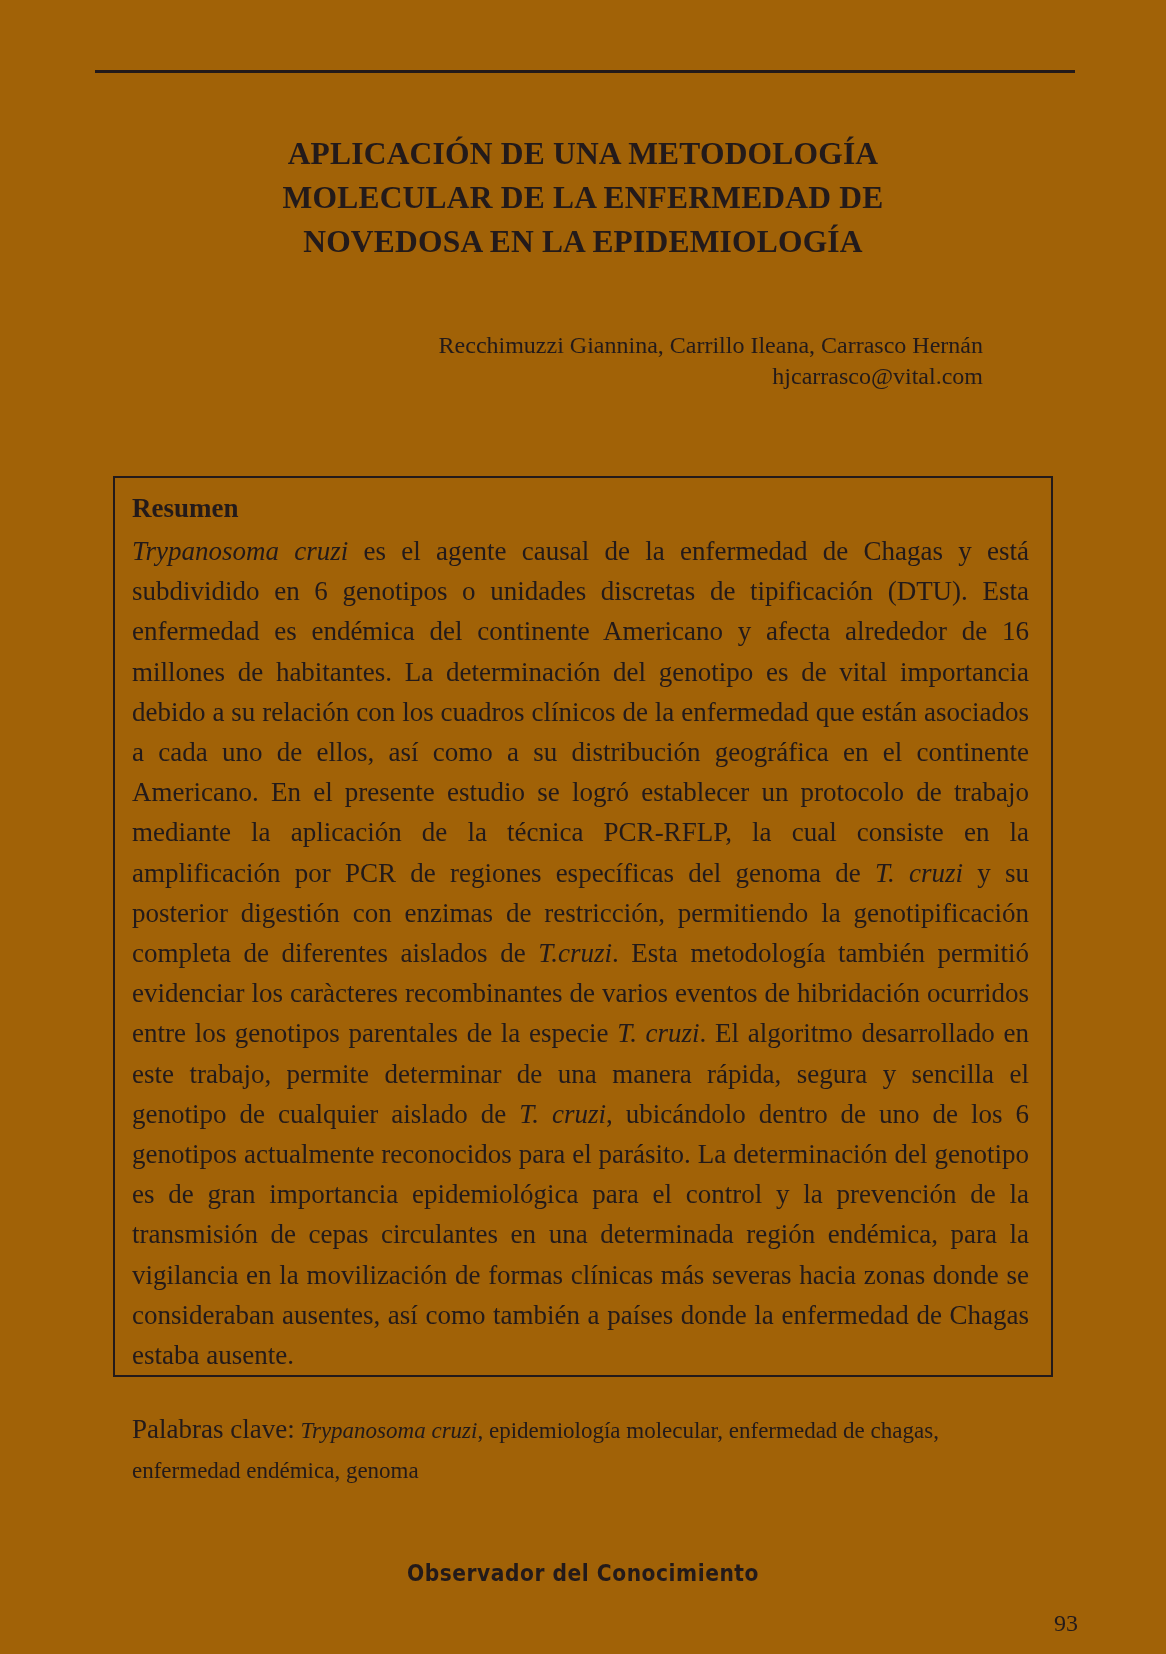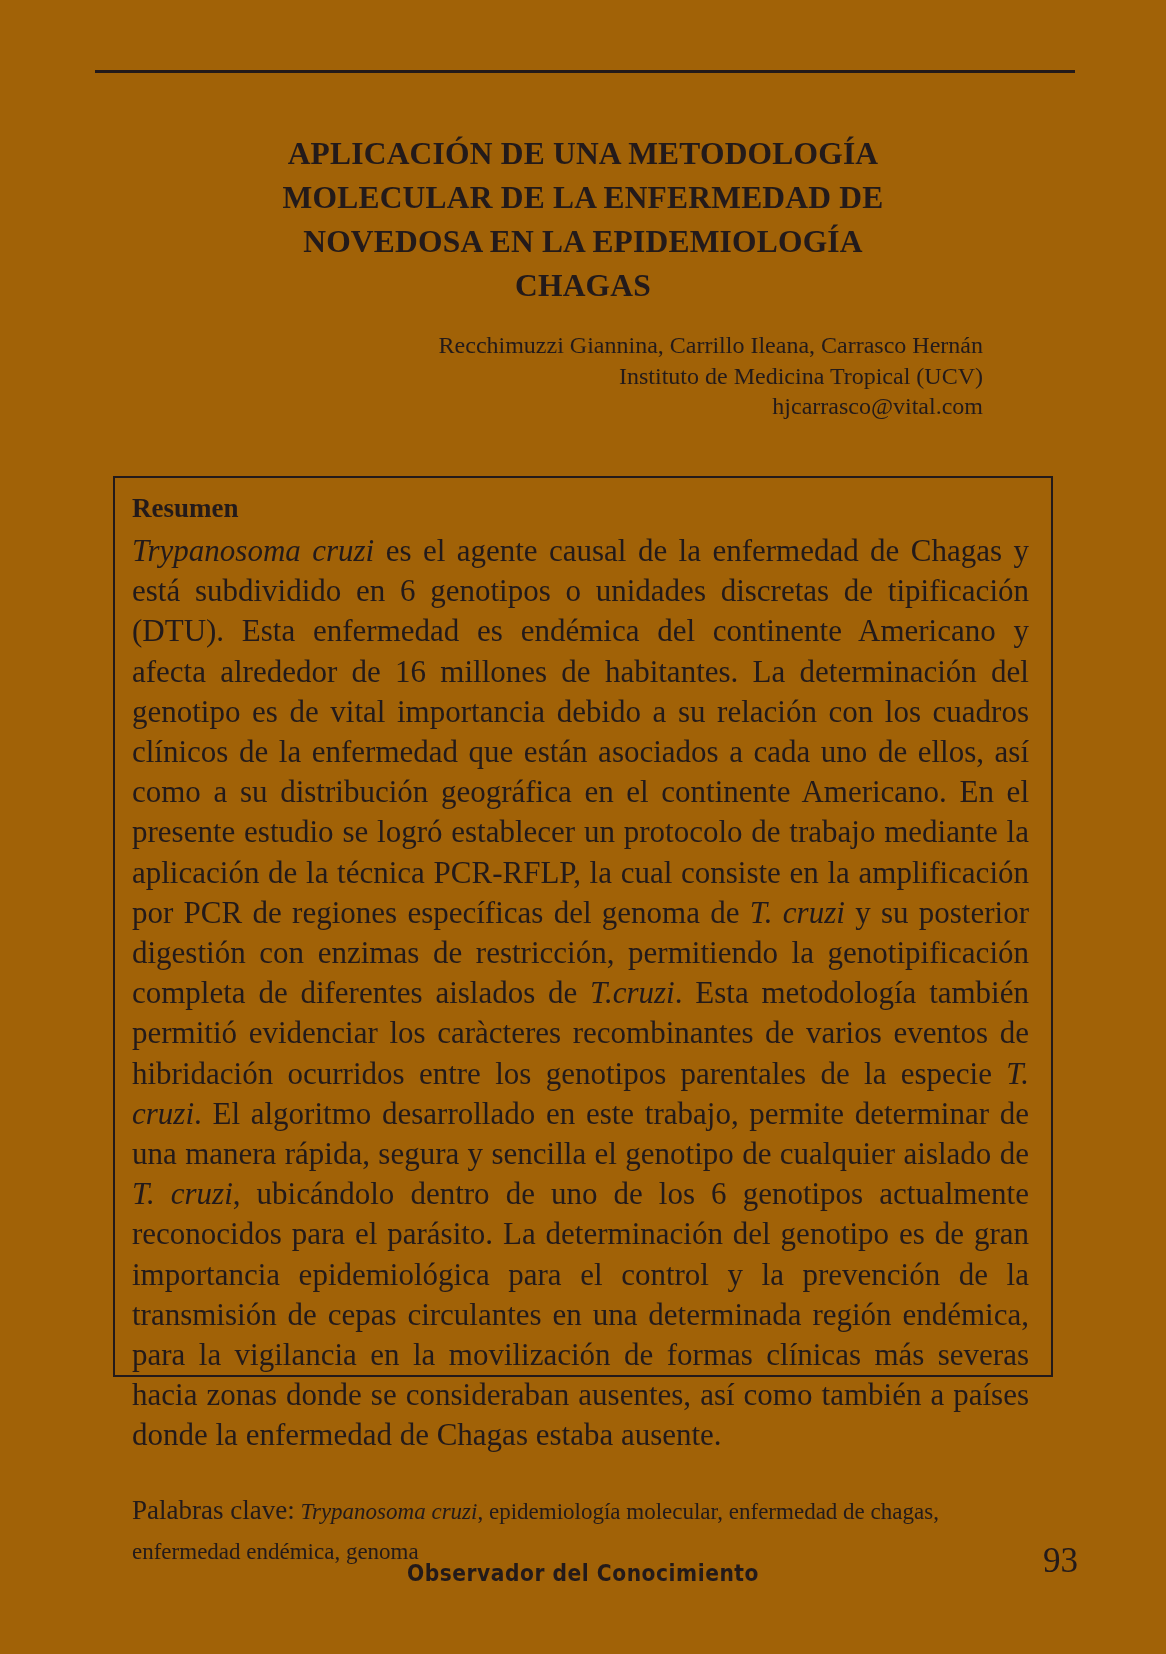--- a/index.html
+++ b/index.html
@@ -142,7 +142,6 @@
     <div class="title-line">APLICACIÓN DE UNA METODOLOGÍA</div>
     <div class="title-line">MOLECULAR DE LA ENFERMEDAD DE</div>
     <div class="title-line">NOVEDOSA EN LA EPIDEMIOLOGÍA</div>
-    <div class="title-line">CHAGAS</div>
   </div>
 
   <div class="authors-block">

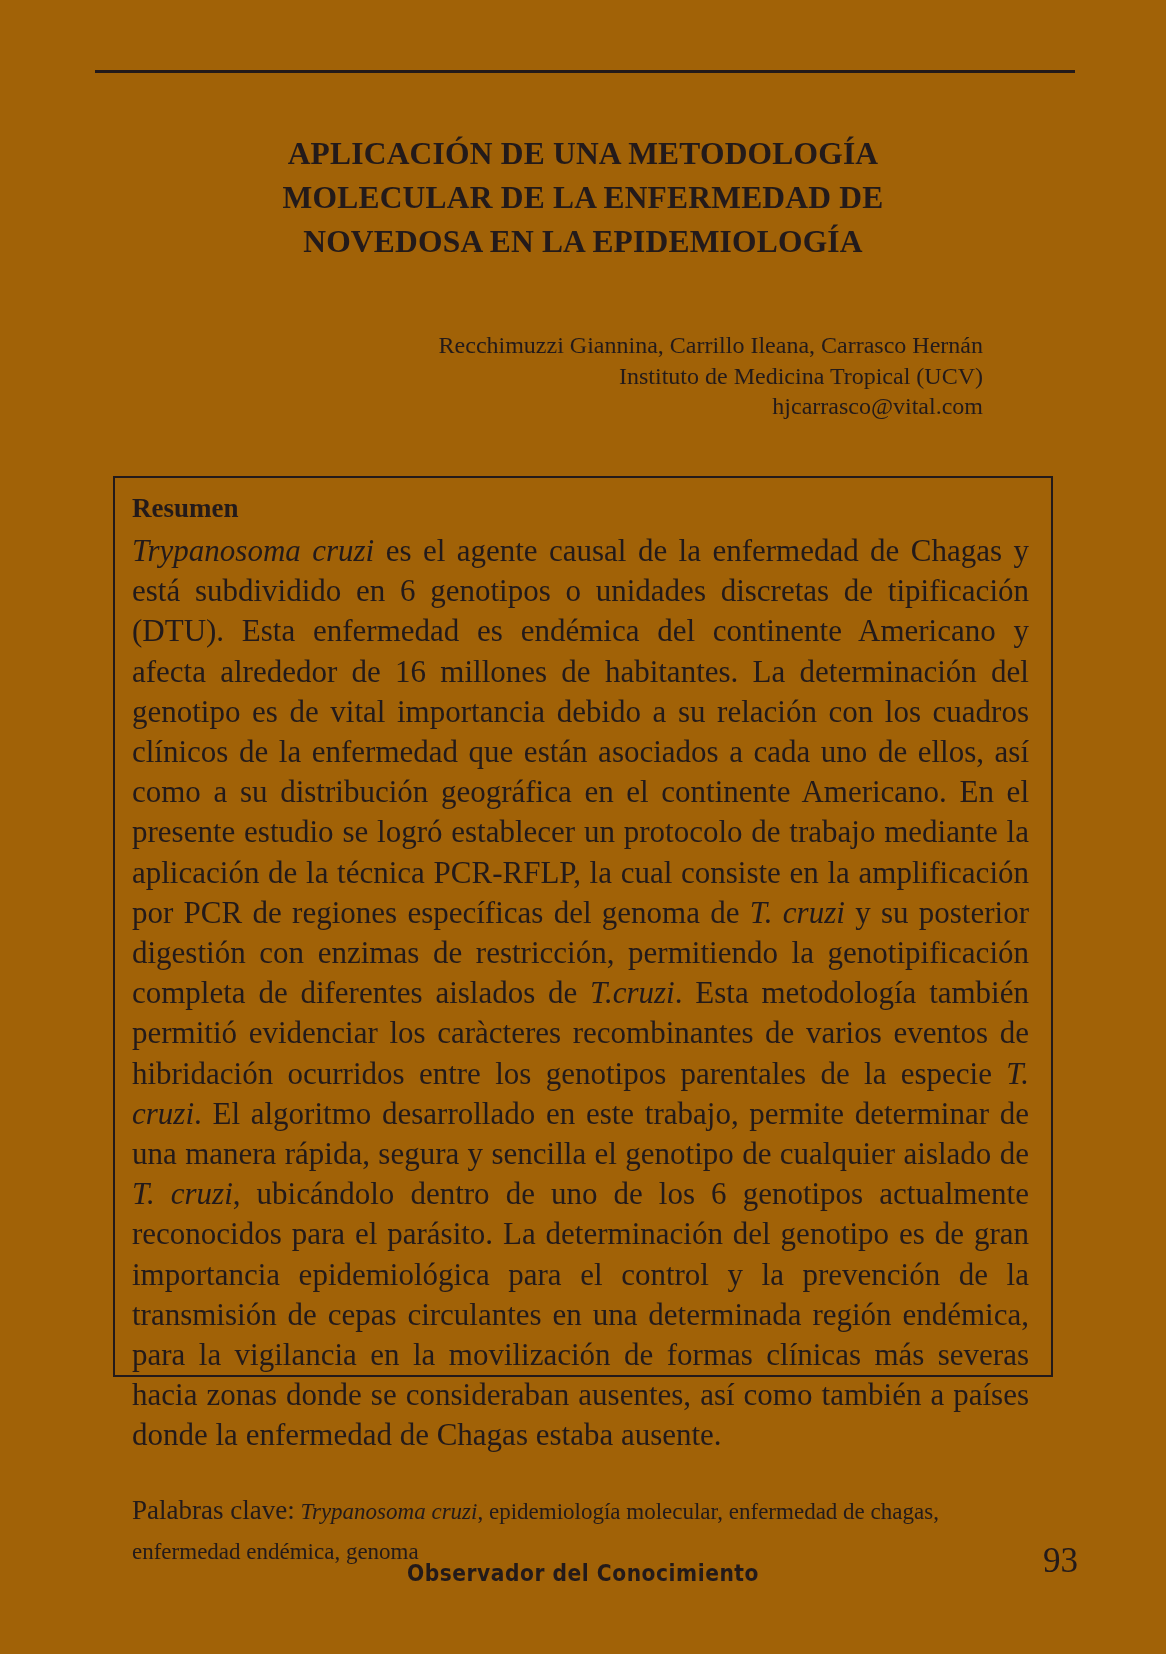--- a/index.html
+++ b/index.html
@@ -146,7 +146,6 @@
 
   <div class="authors-block">
     <div class="authors-line">Recchimuzzi Giannina, Carrillo Ileana, Carrasco Hernán</div>
-    <div class="authors-line">Instituto de Medicina Tropical (UCV)</div>
     <div class="authors-line">hjcarrasco@vital.com</div>
   </div>
 

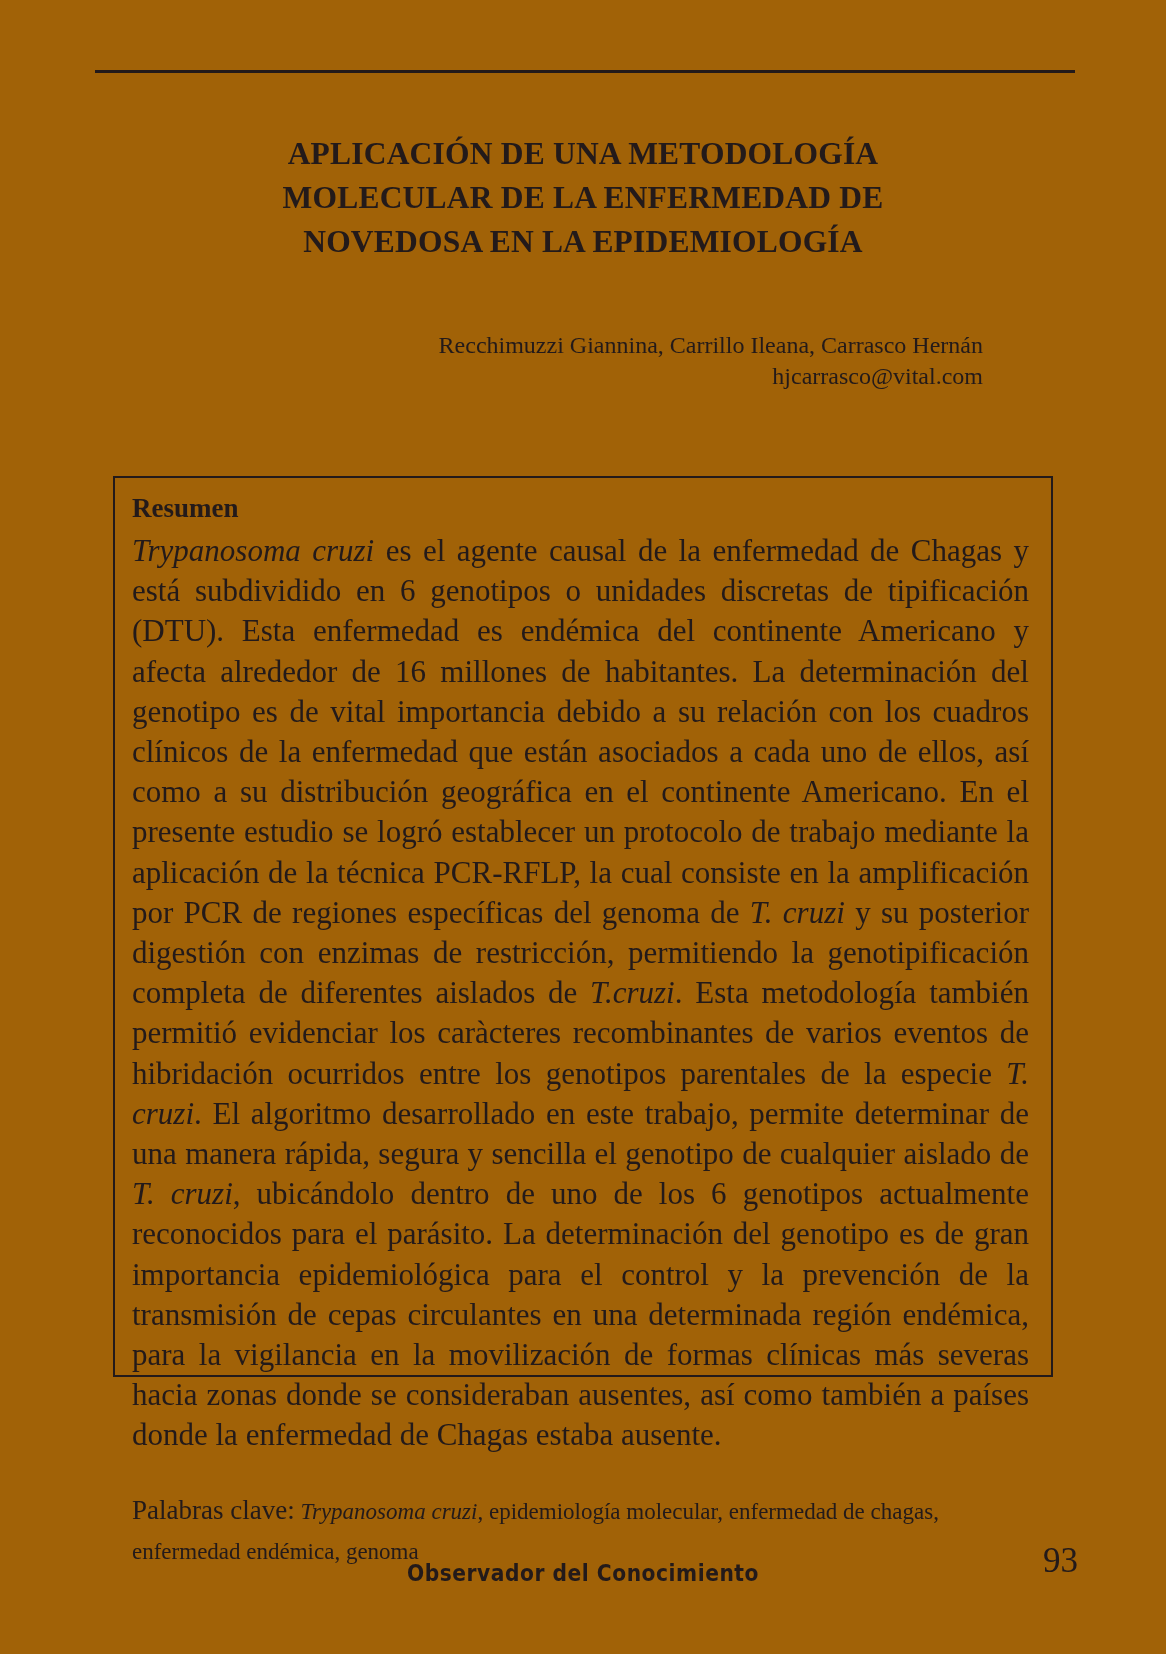--- a/index.html
+++ b/index.html
@@ -87,7 +87,7 @@
     color: #231a1a;
   }
   .abstract-body {
-    font-size: 31px;
+    font-size: 27px;
     line-height: 40.2px;
     text-align: justify;
     text-justify: inter-word;

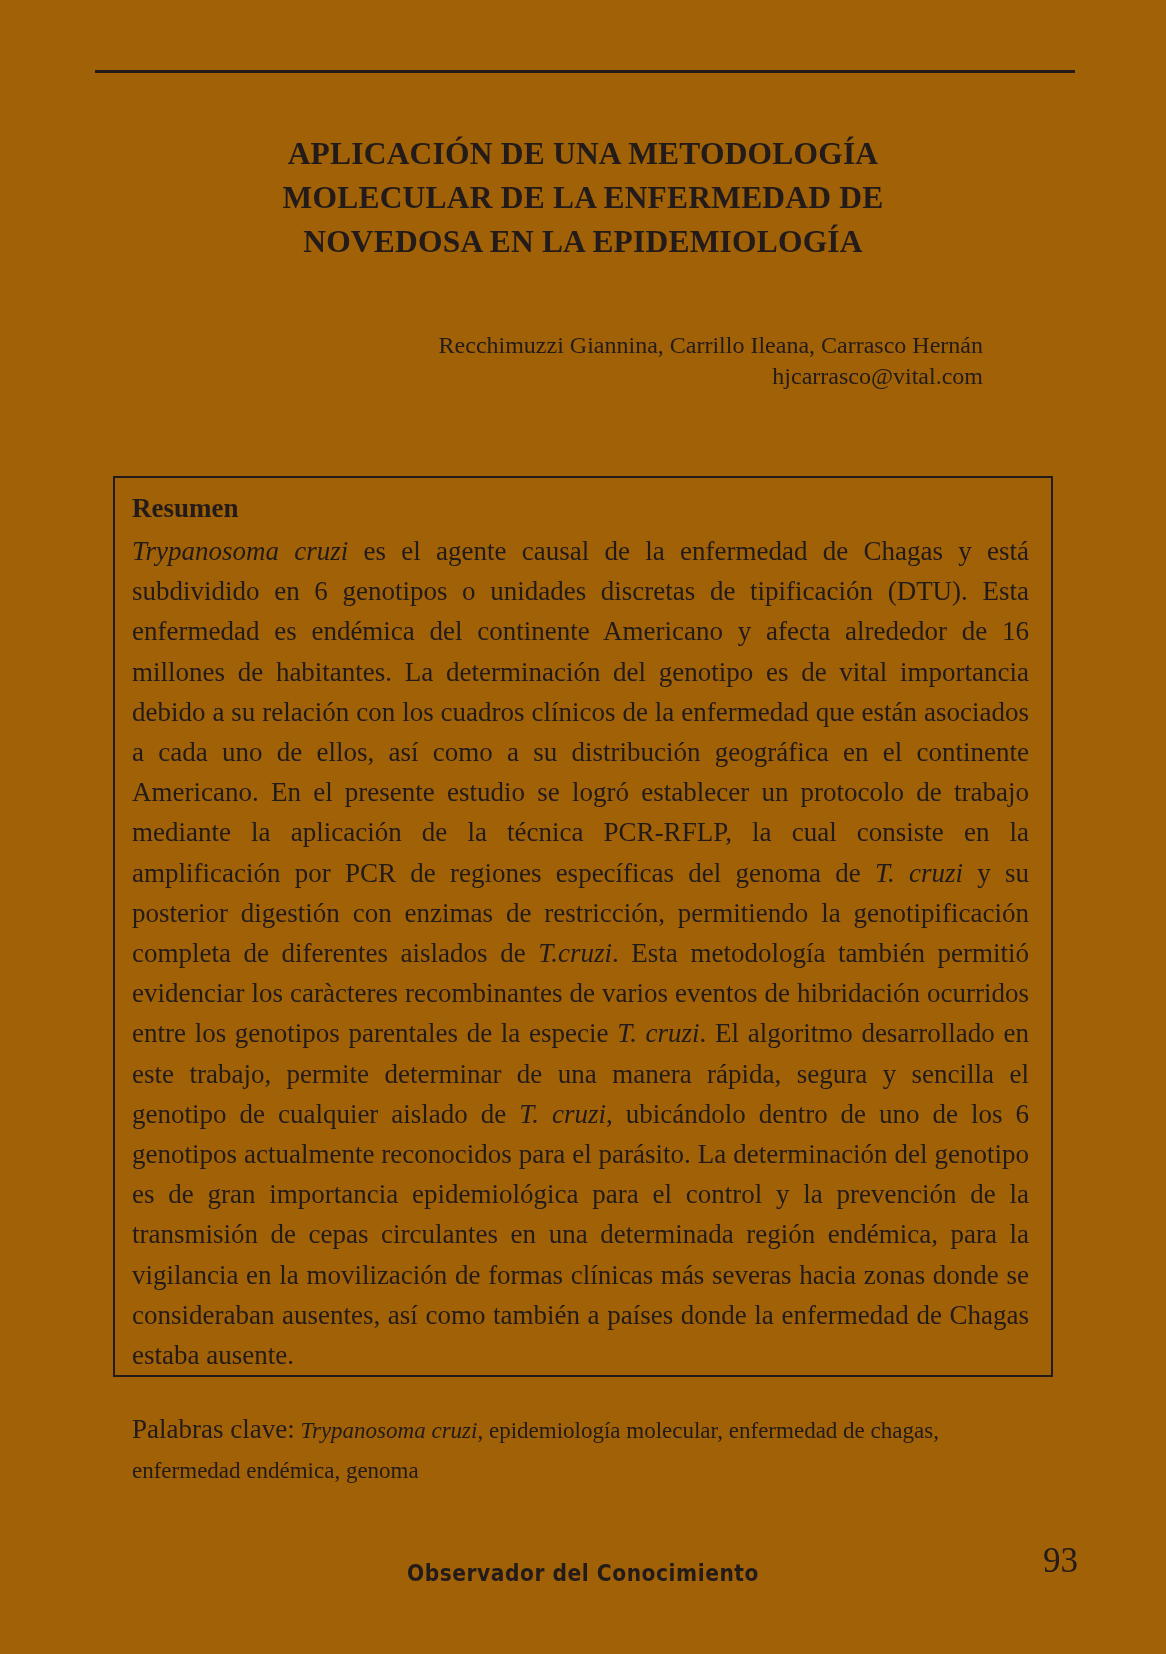--- a/index.html
+++ b/index.html
@@ -126,8 +126,8 @@
   .page-number {
     position: absolute;
     right: 88px;
-    top: 1541px;
-    font-size: 35px;
+    top: 1610px;
+    font-size: 24px;
     color: #231a1a;
   }
 </style>

